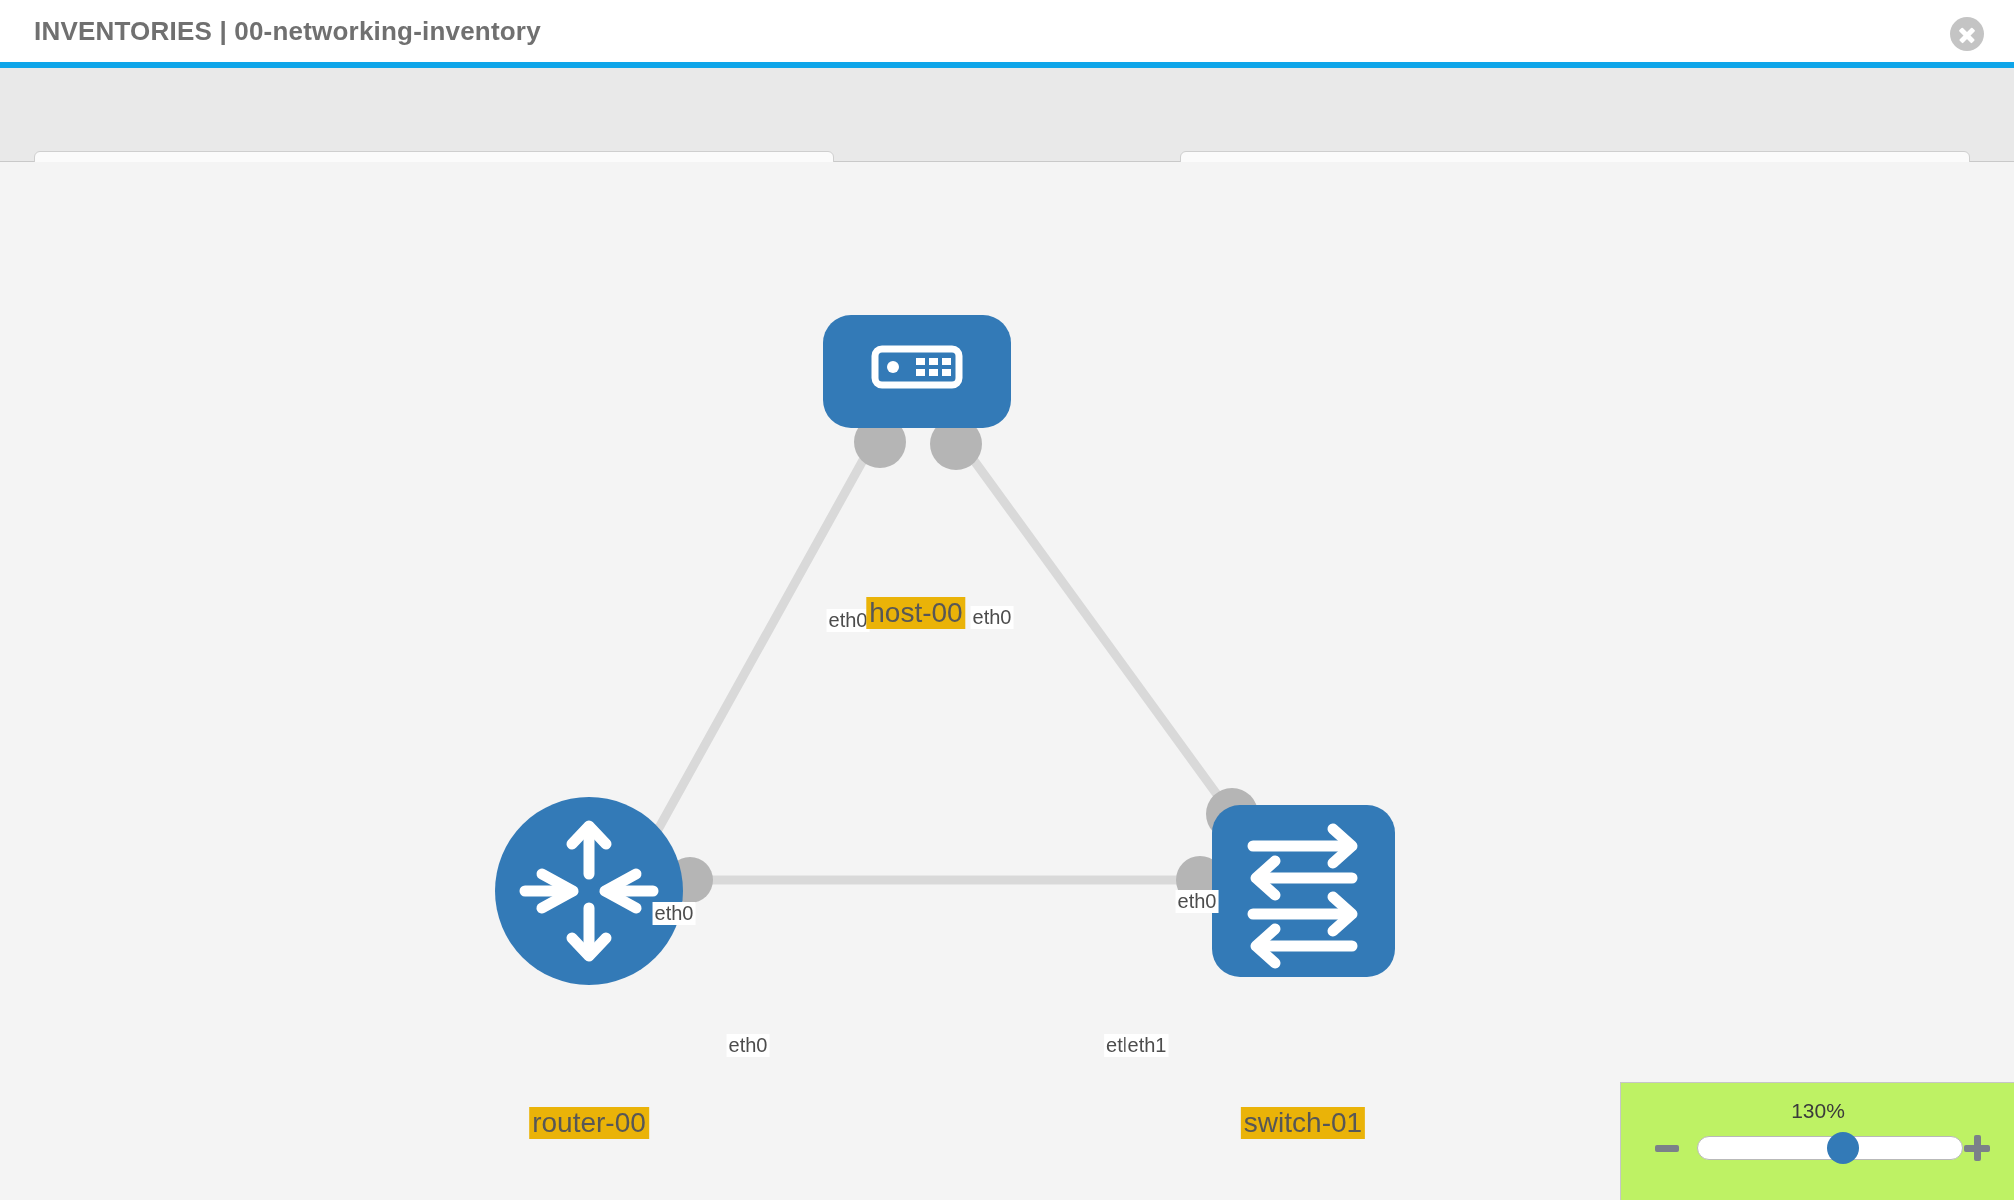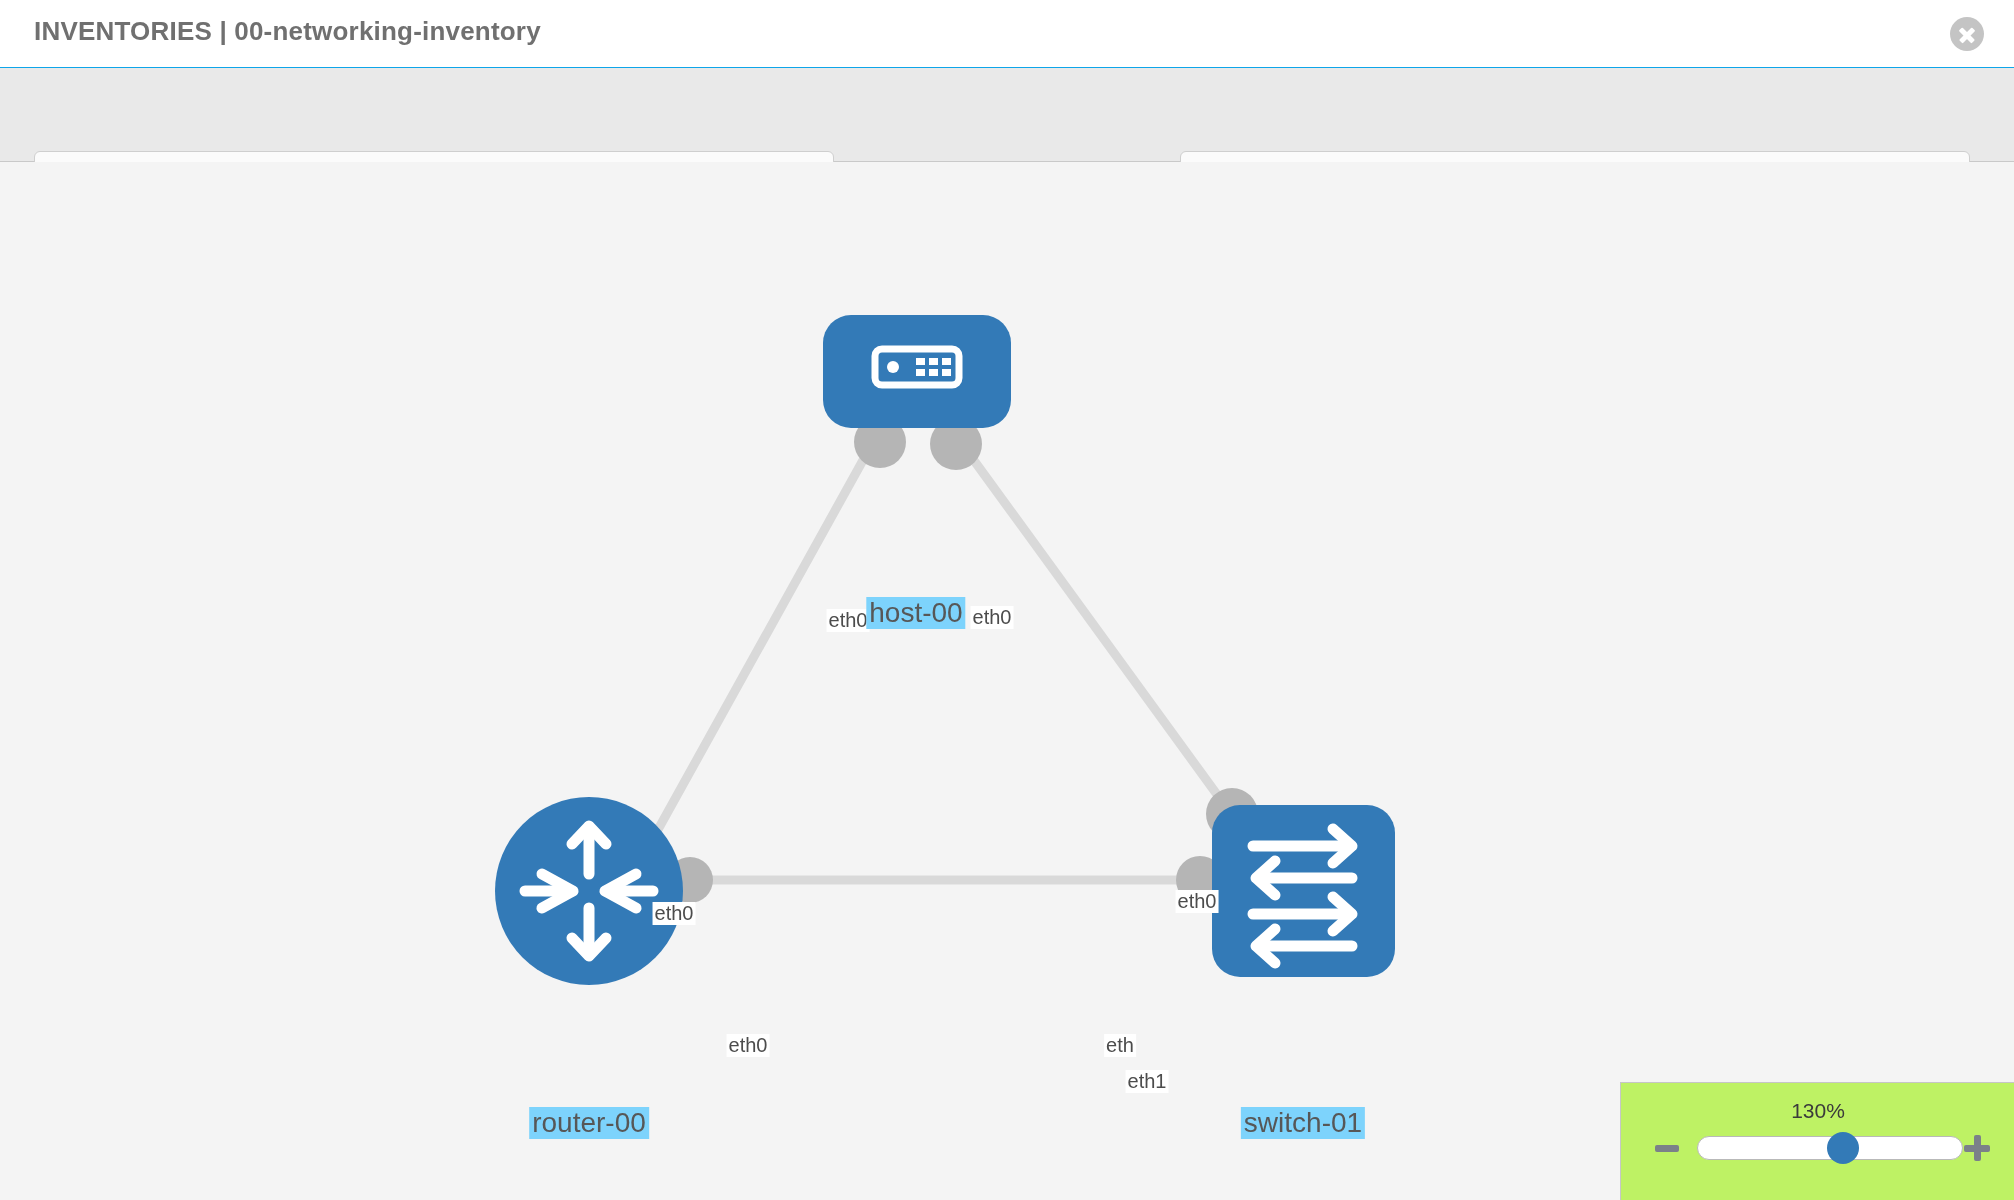--- a/index.html
+++ b/index.html
@@ -26,7 +26,7 @@
     width: 2014px;
     height: 68px;
     background: #ffffff;
-    border-bottom: 1px solid #0ea5e9;
+    border-bottom: 6px solid #0ea5e9;
     box-sizing: border-box;
   }
   .header-title {

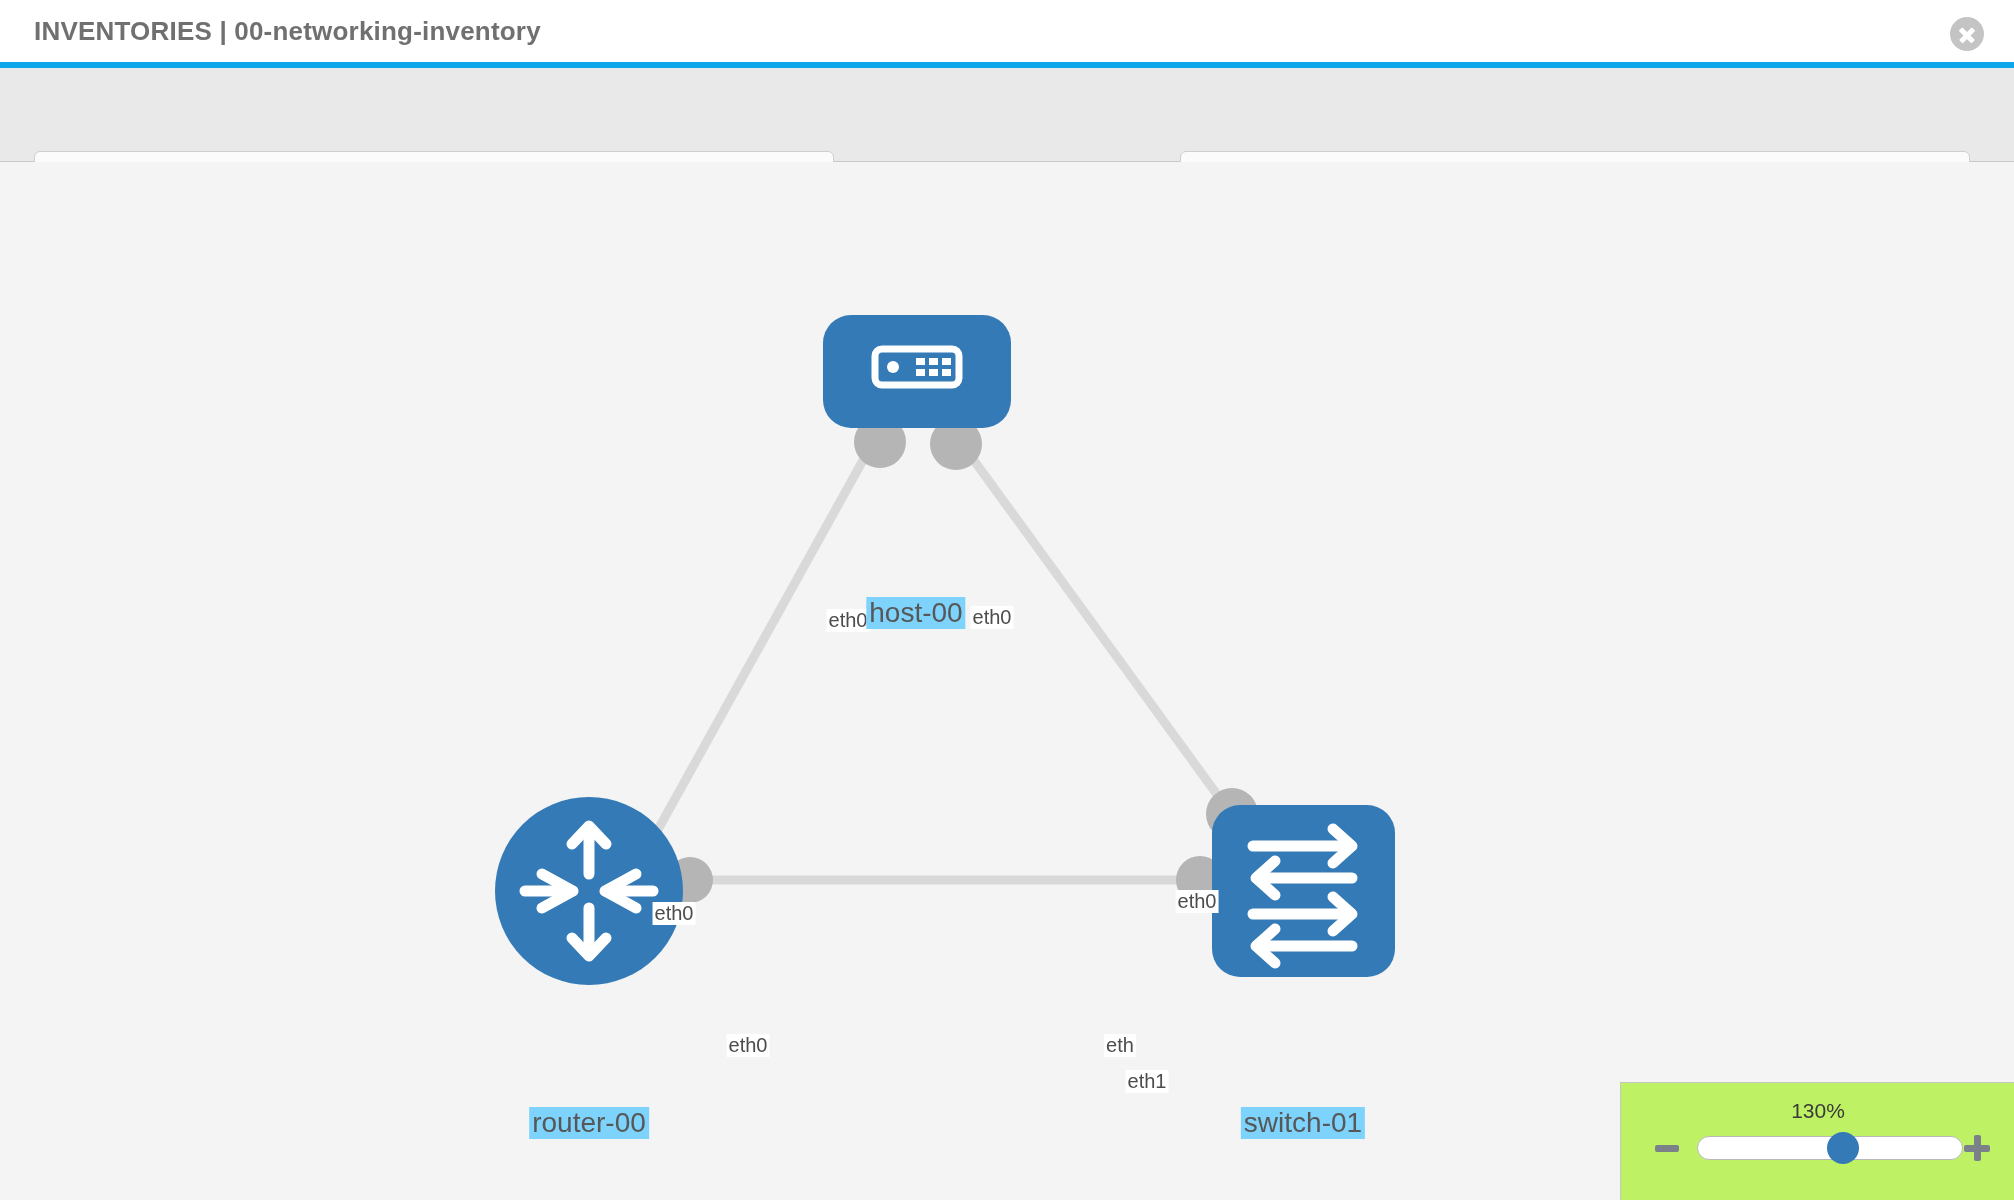--- a/index.html
+++ b/index.html
@@ -136,7 +136,7 @@
     position: absolute;
     font-size: 28px;
     color: #575757;
-    background: #7dd3fc;
+    background: #eab308;
     padding: 0 3px;
     white-space: nowrap;
     transform: translateX(-50%);

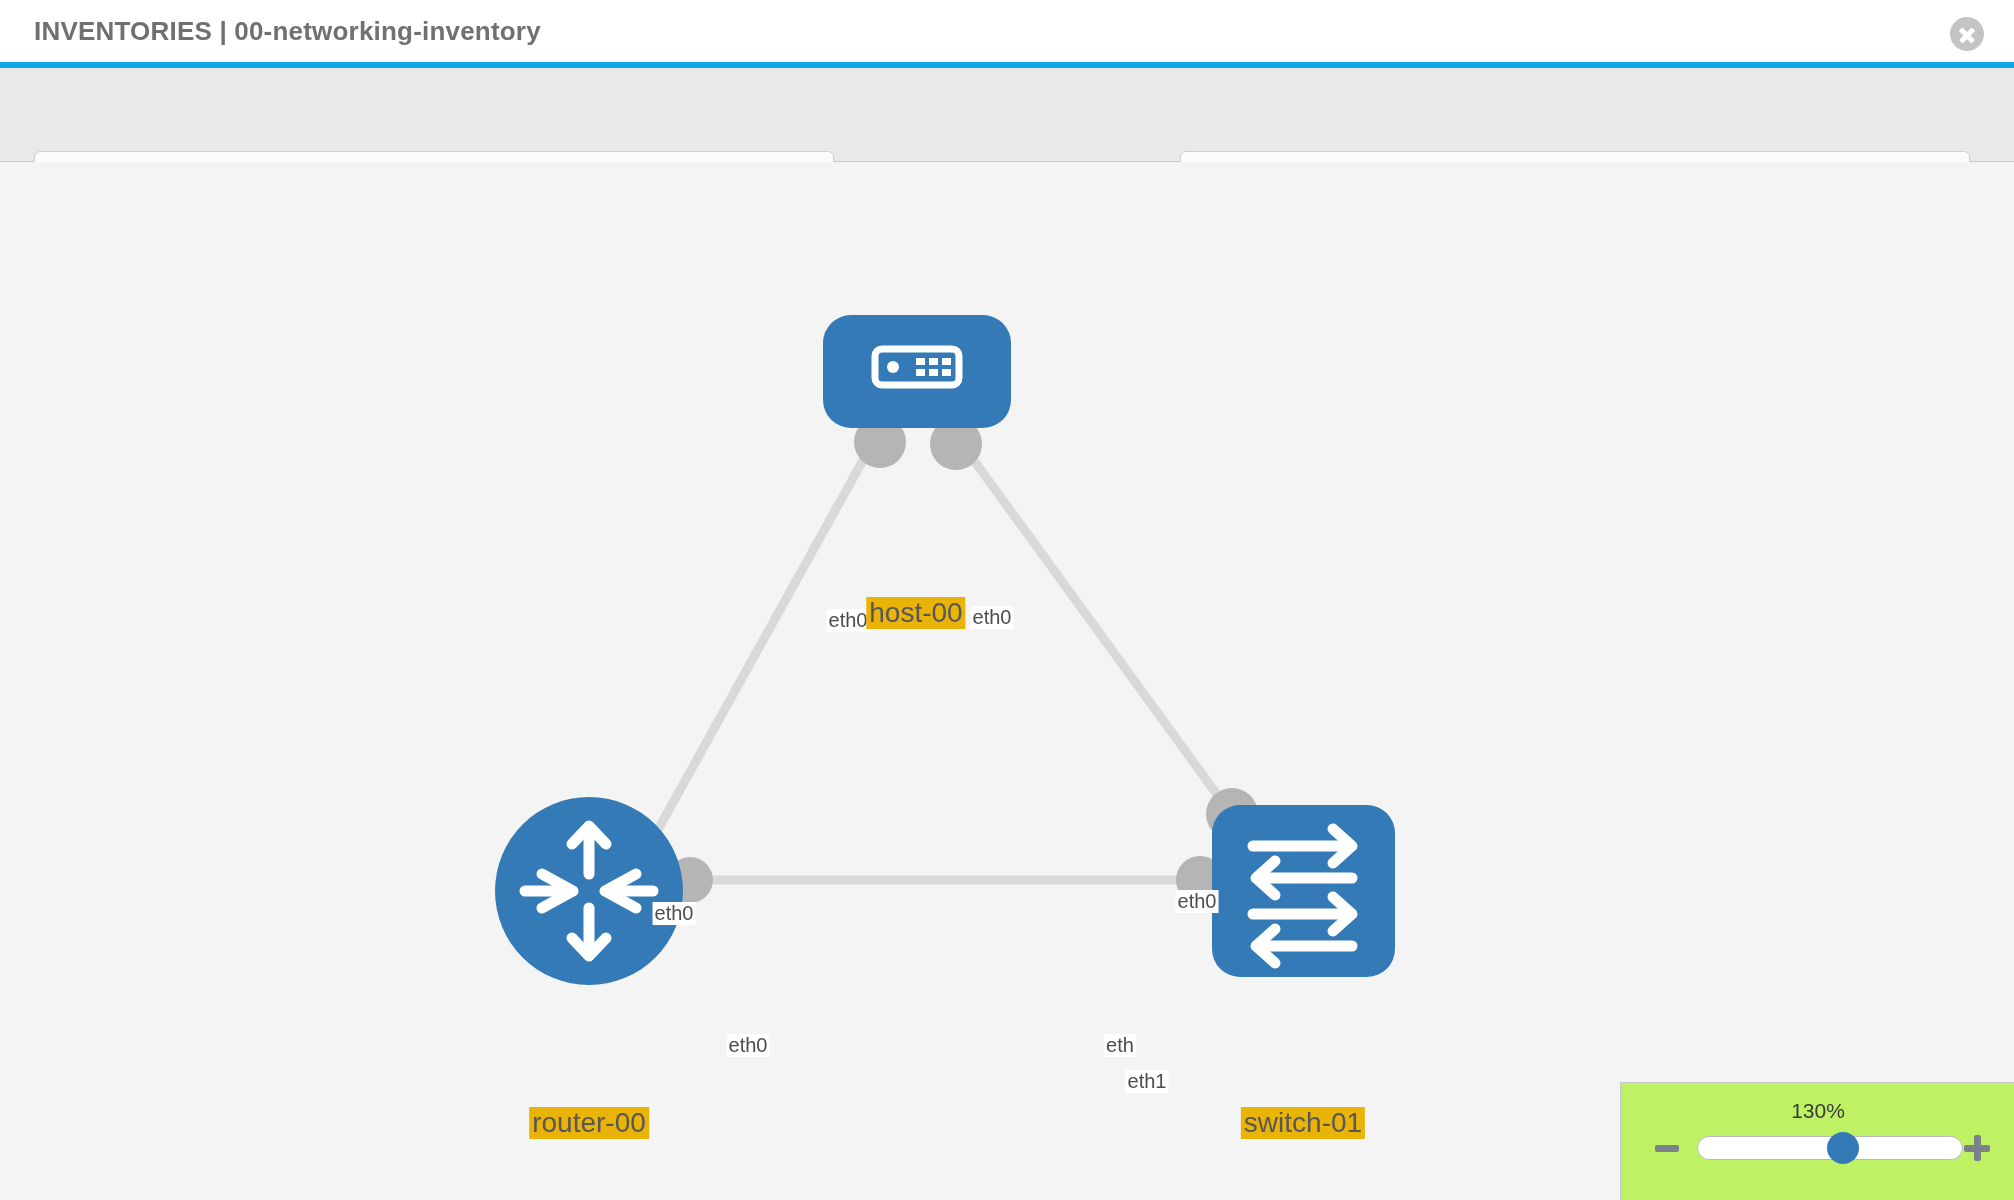--- a/index.html
+++ b/index.html
@@ -326,7 +326,7 @@
     <span class="iface-label" style="left:1197px; top:728px;">eth0</span>
     <span class="iface-label" style="left:748px; top:872px;">eth0</span>
     <span class="iface-label" style="left:1120px; top:872px;">eth</span>
-    <span class="iface-label" style="left:1147px; top:908px;">eth1</span>
+    <span class="iface-label" style="left:1147px; top:872px;">eth1</span>
 
     <span class="node-label" style="left:916px; top:435px;">host-00</span>
     <span class="node-label" style="left:589px; top:945px;">router-00</span>

